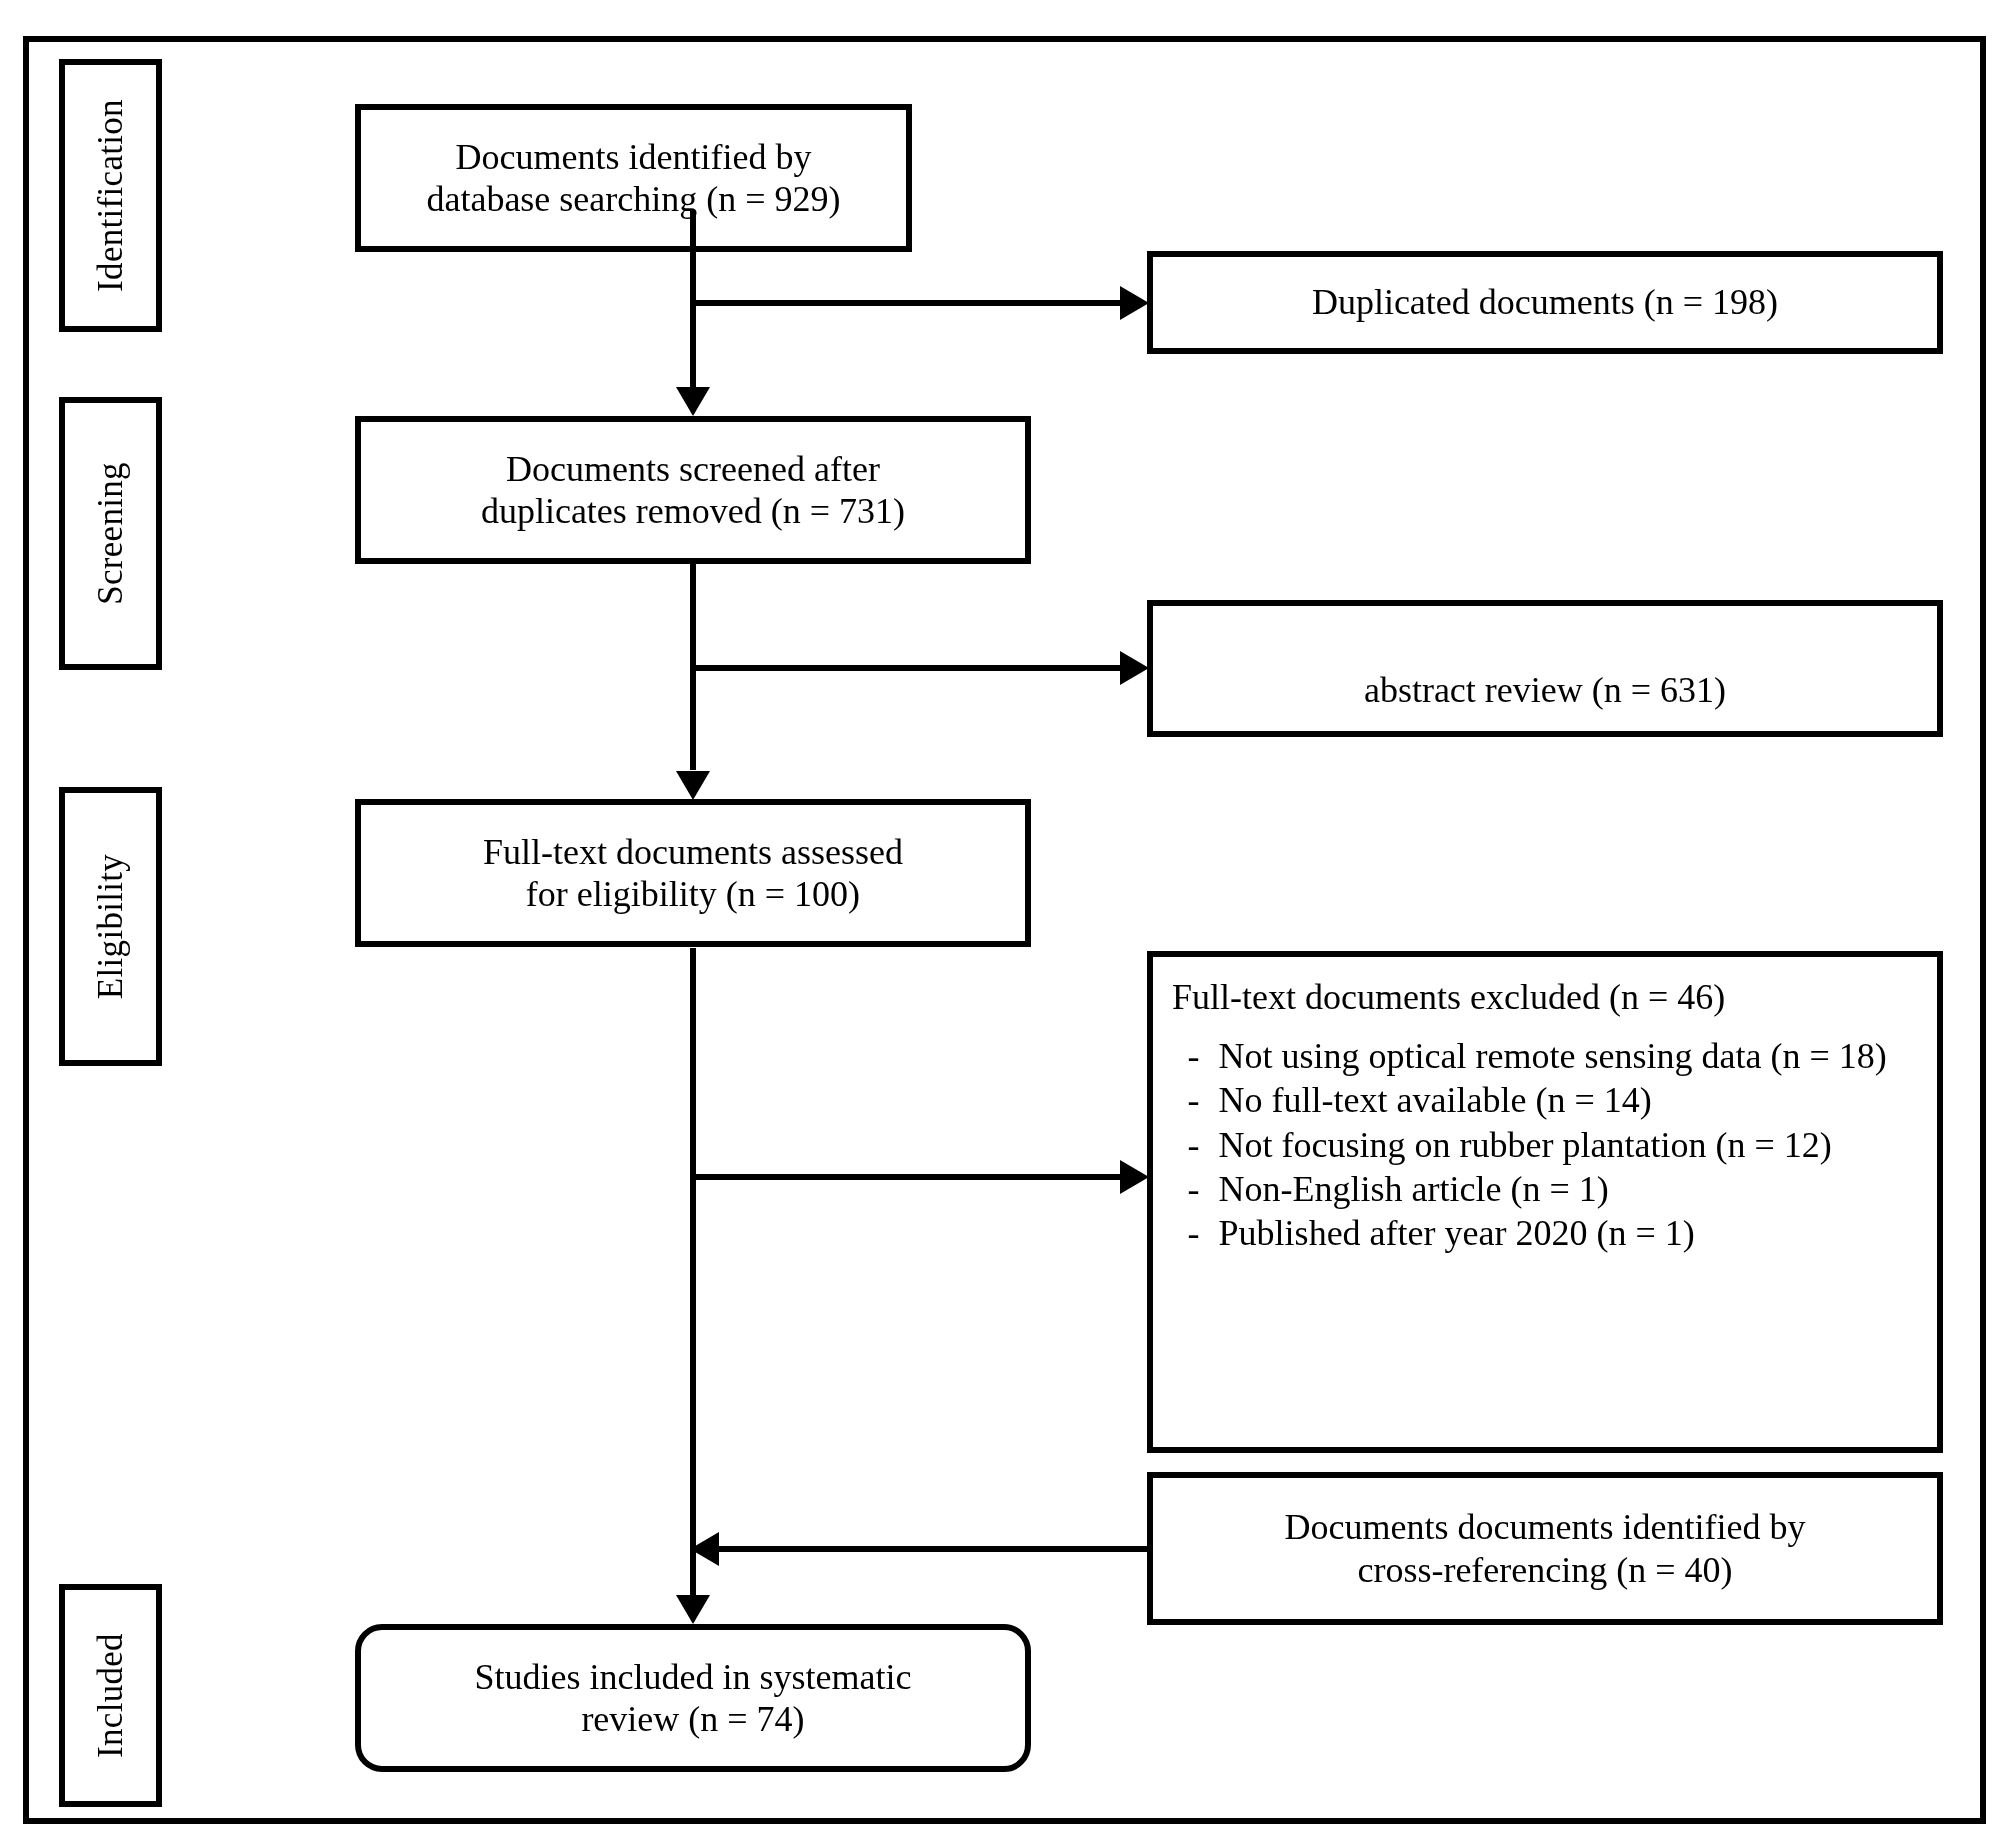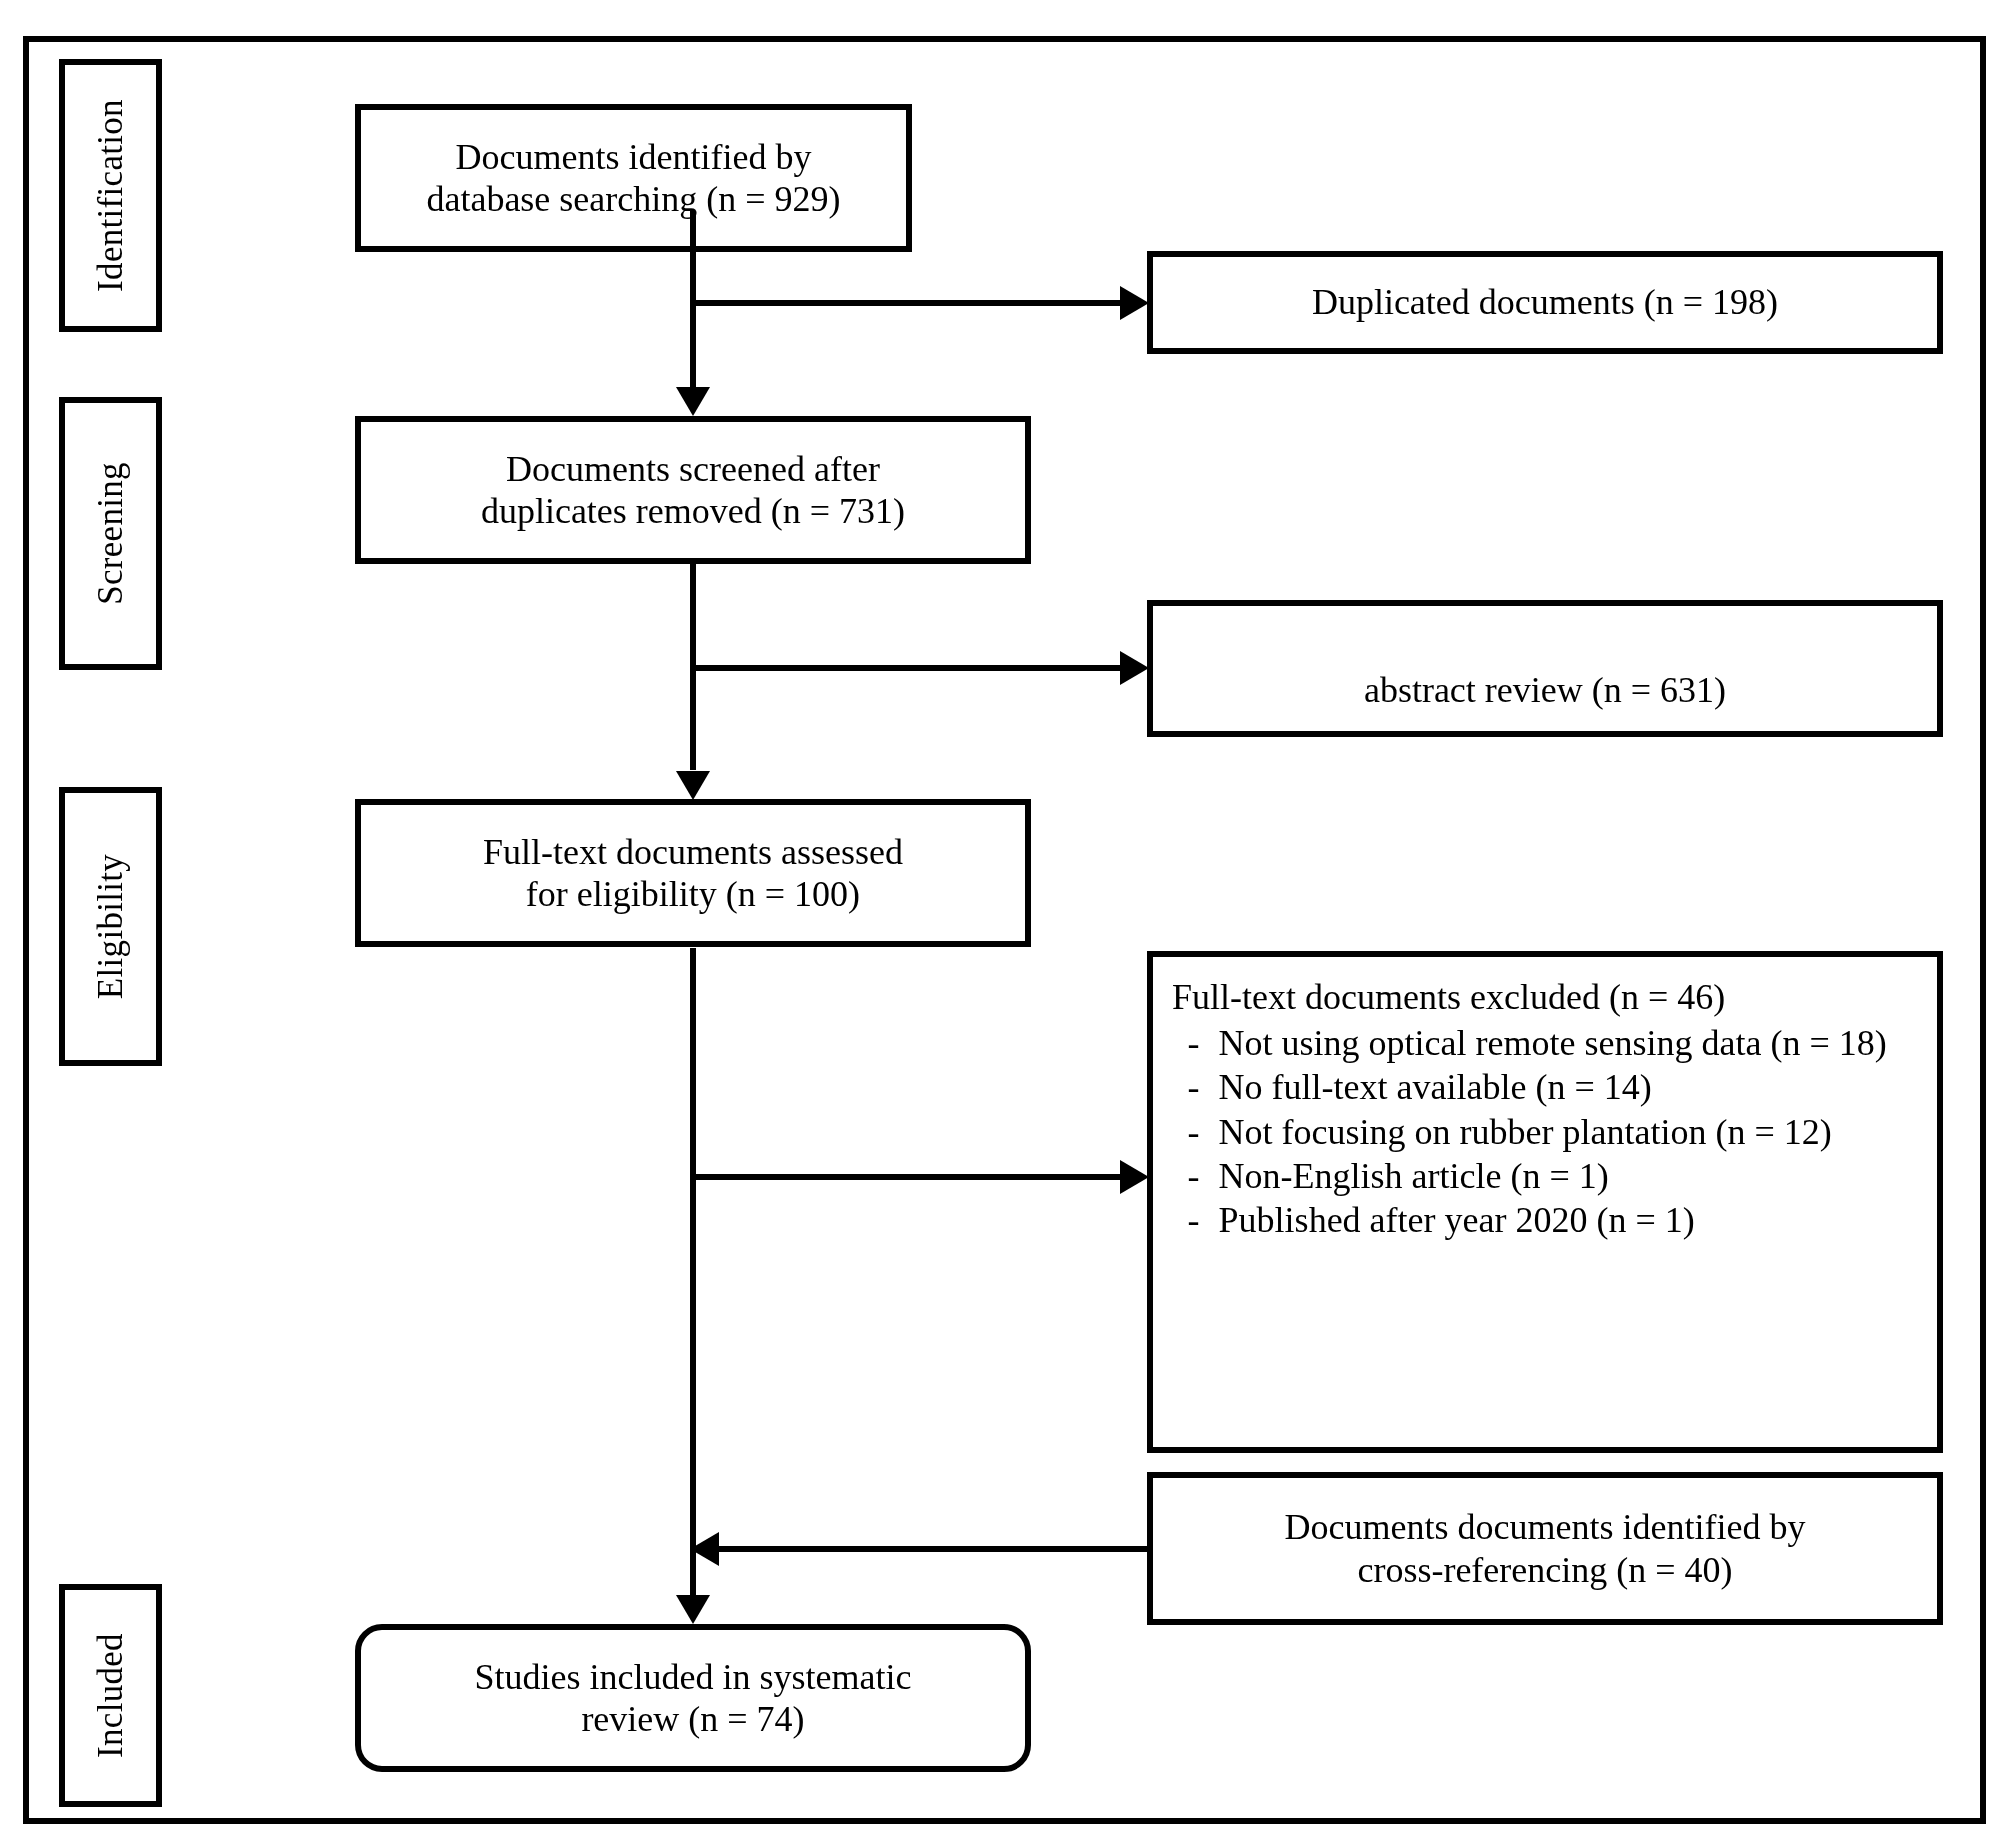--- a/index.html
+++ b/index.html
@@ -76,7 +76,7 @@
     font-size: 36px;
     line-height: 1.2;
     display: block;
-    margin-bottom: 3px;
+    margin-bottom: 16px;
   }
   .excl-list {
     list-style: none;

